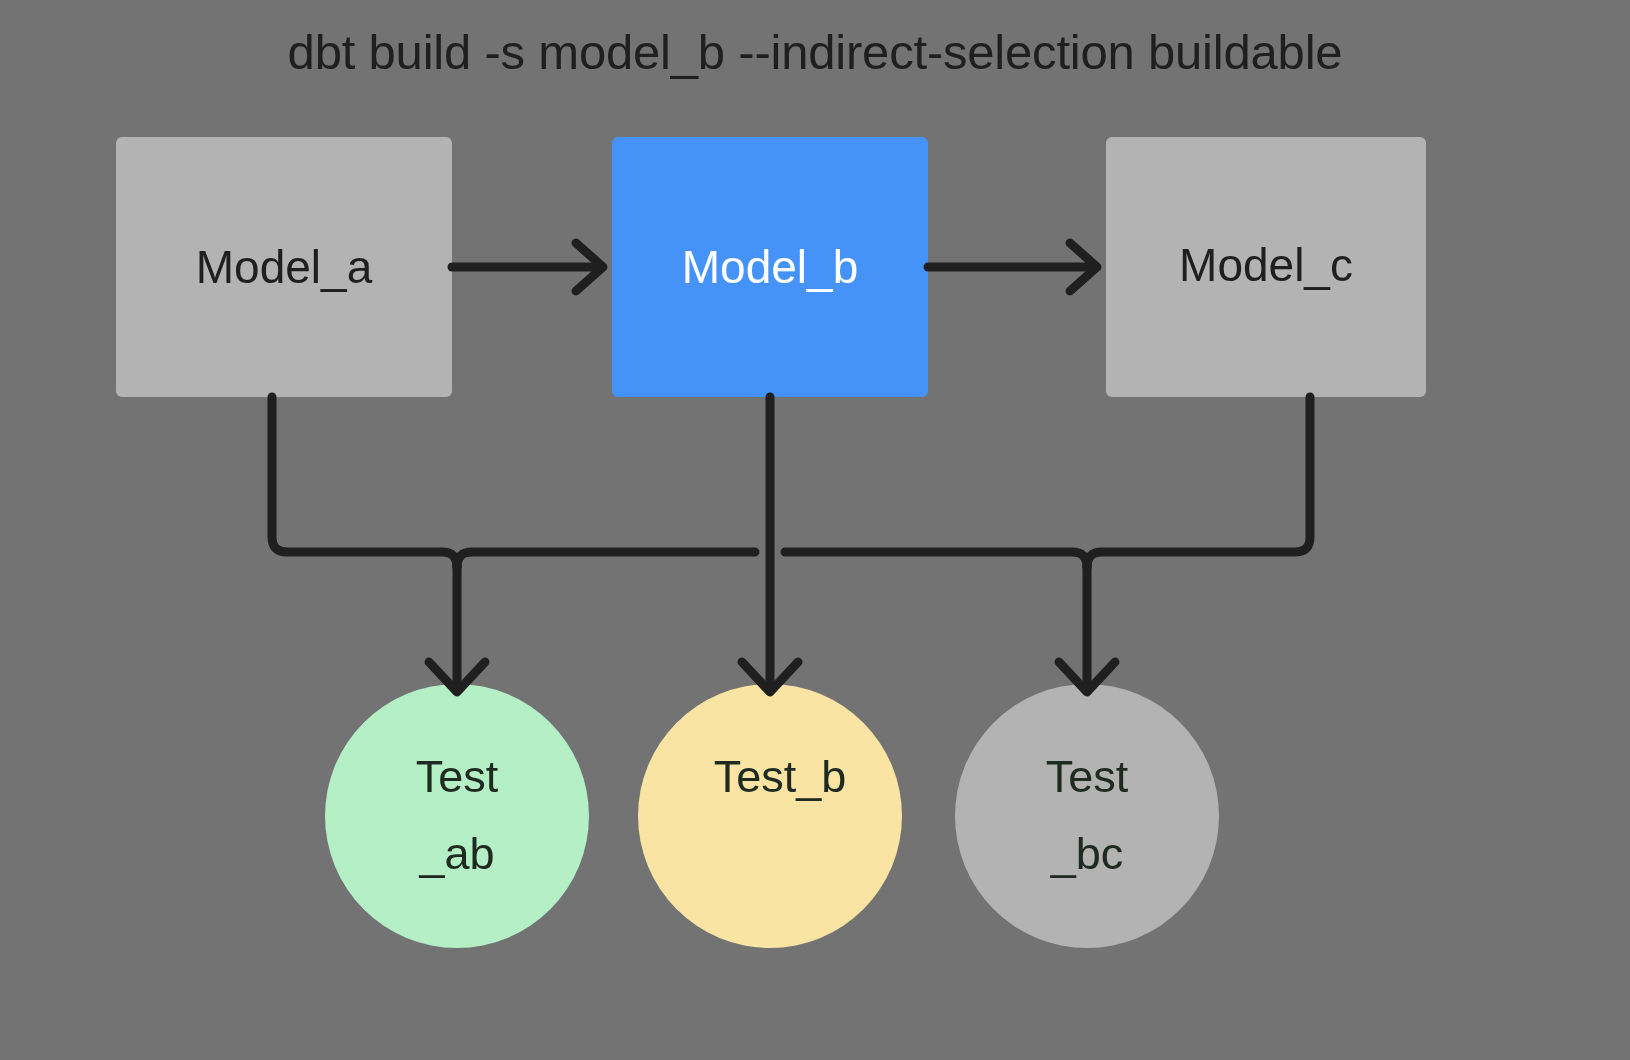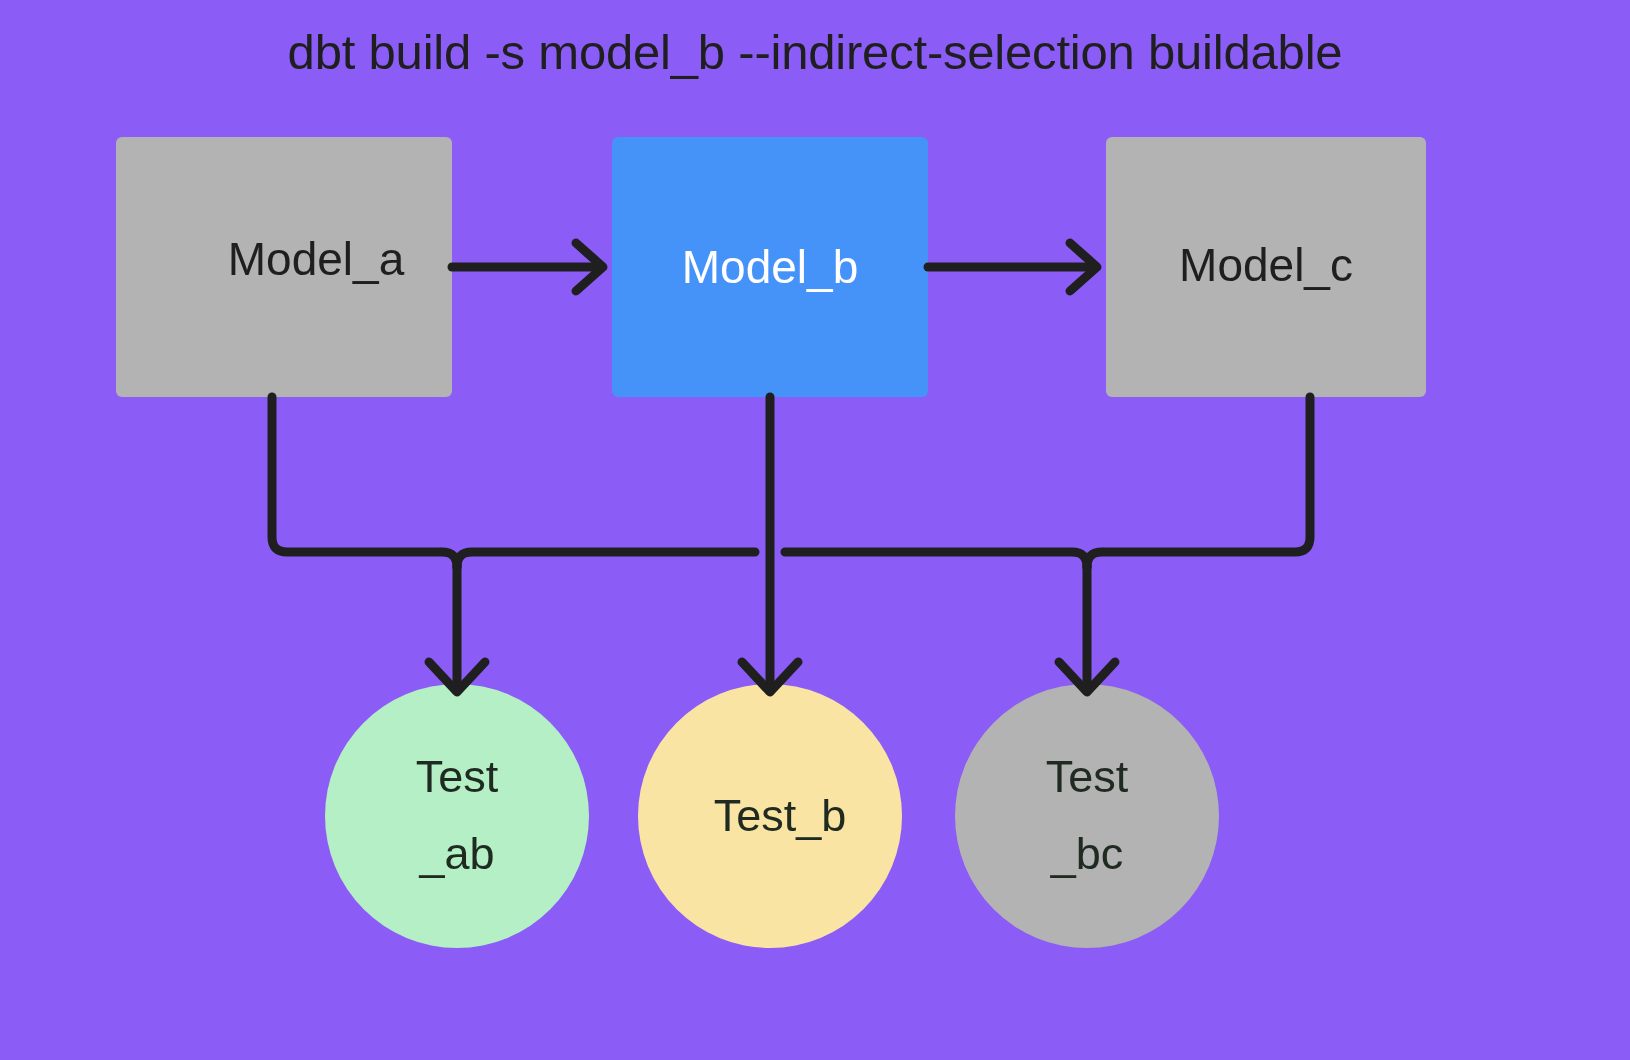--- a/index.html
+++ b/index.html
@@ -18,7 +18,7 @@
     position: relative;
     width: 1630px;
     height: 1060px;
-    background: #8b5cf6;
+    background: #737373;
   }
   #diagram-svg {
     position: absolute;

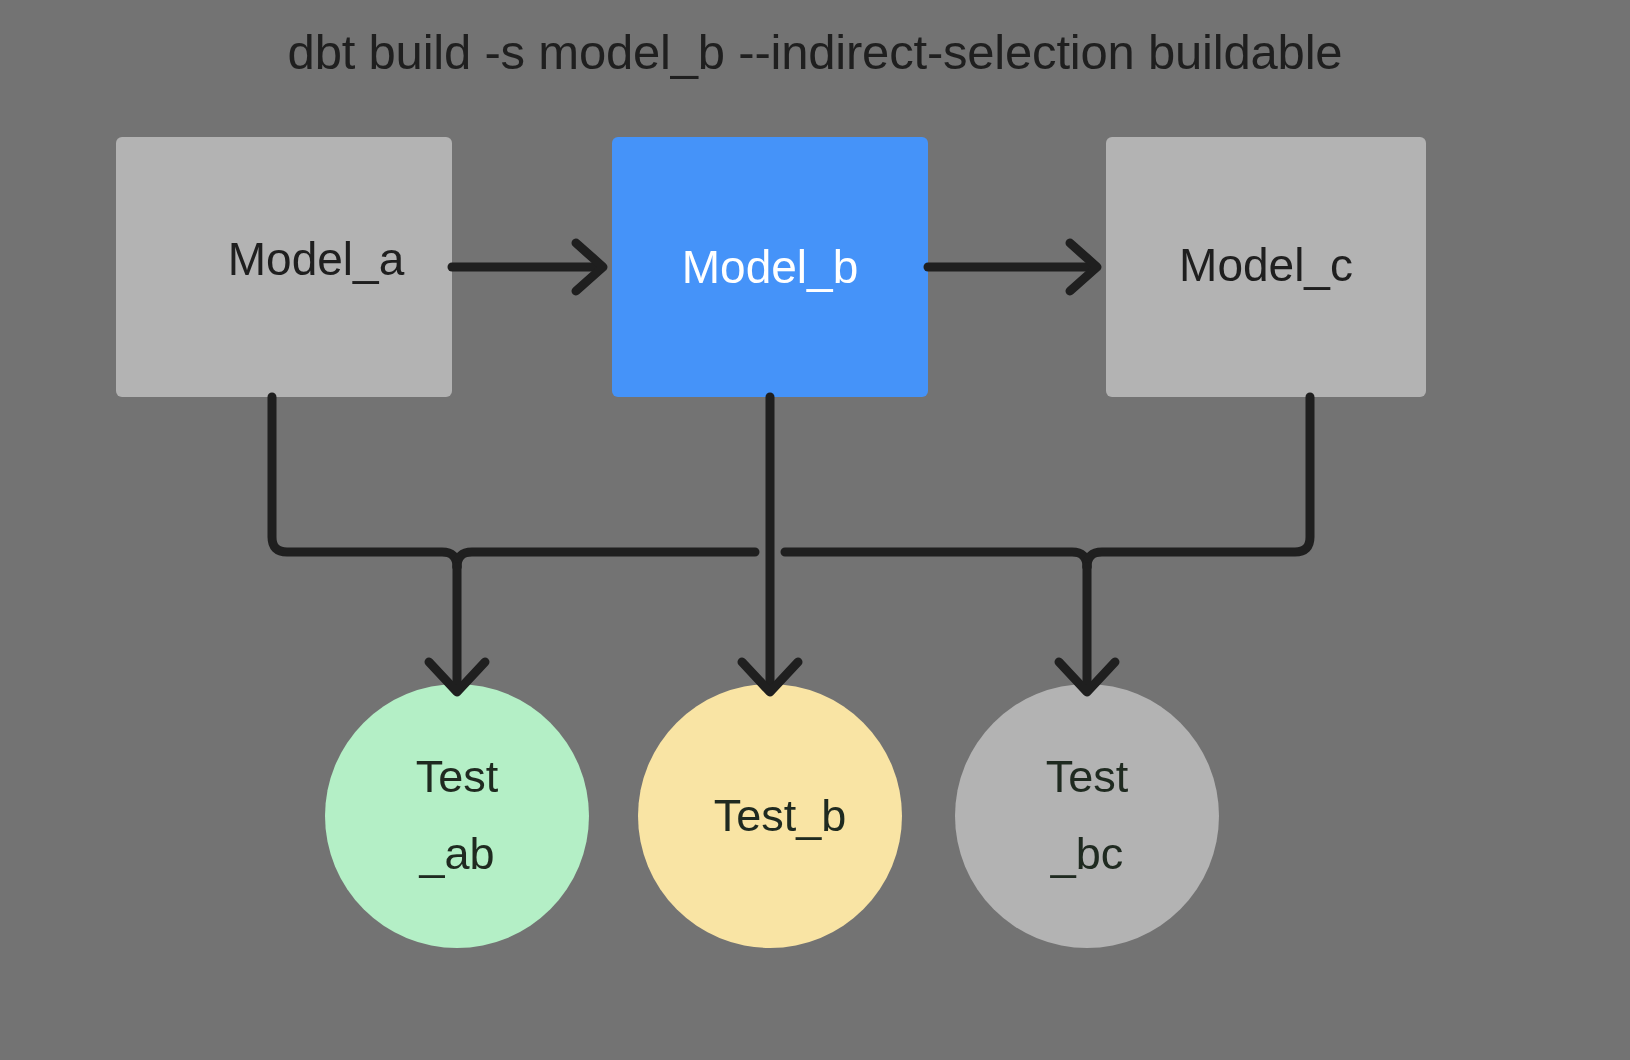--- a/index.html
+++ b/index.html
@@ -114,7 +114,7 @@
     </g>
   </svg>
 
-  <div class="node-label model-label" style="left:116px; top:236px; width:336px;margin-left:32px;">Model_a</div>
+  <div class="node-label model-label" style="left:116px; top:244px; width:336px;">Model_a</div>
 
   <div class="node-label model-label-on-blue" style="left:612px; top:244px; width:316px;">Model_b</div>
 

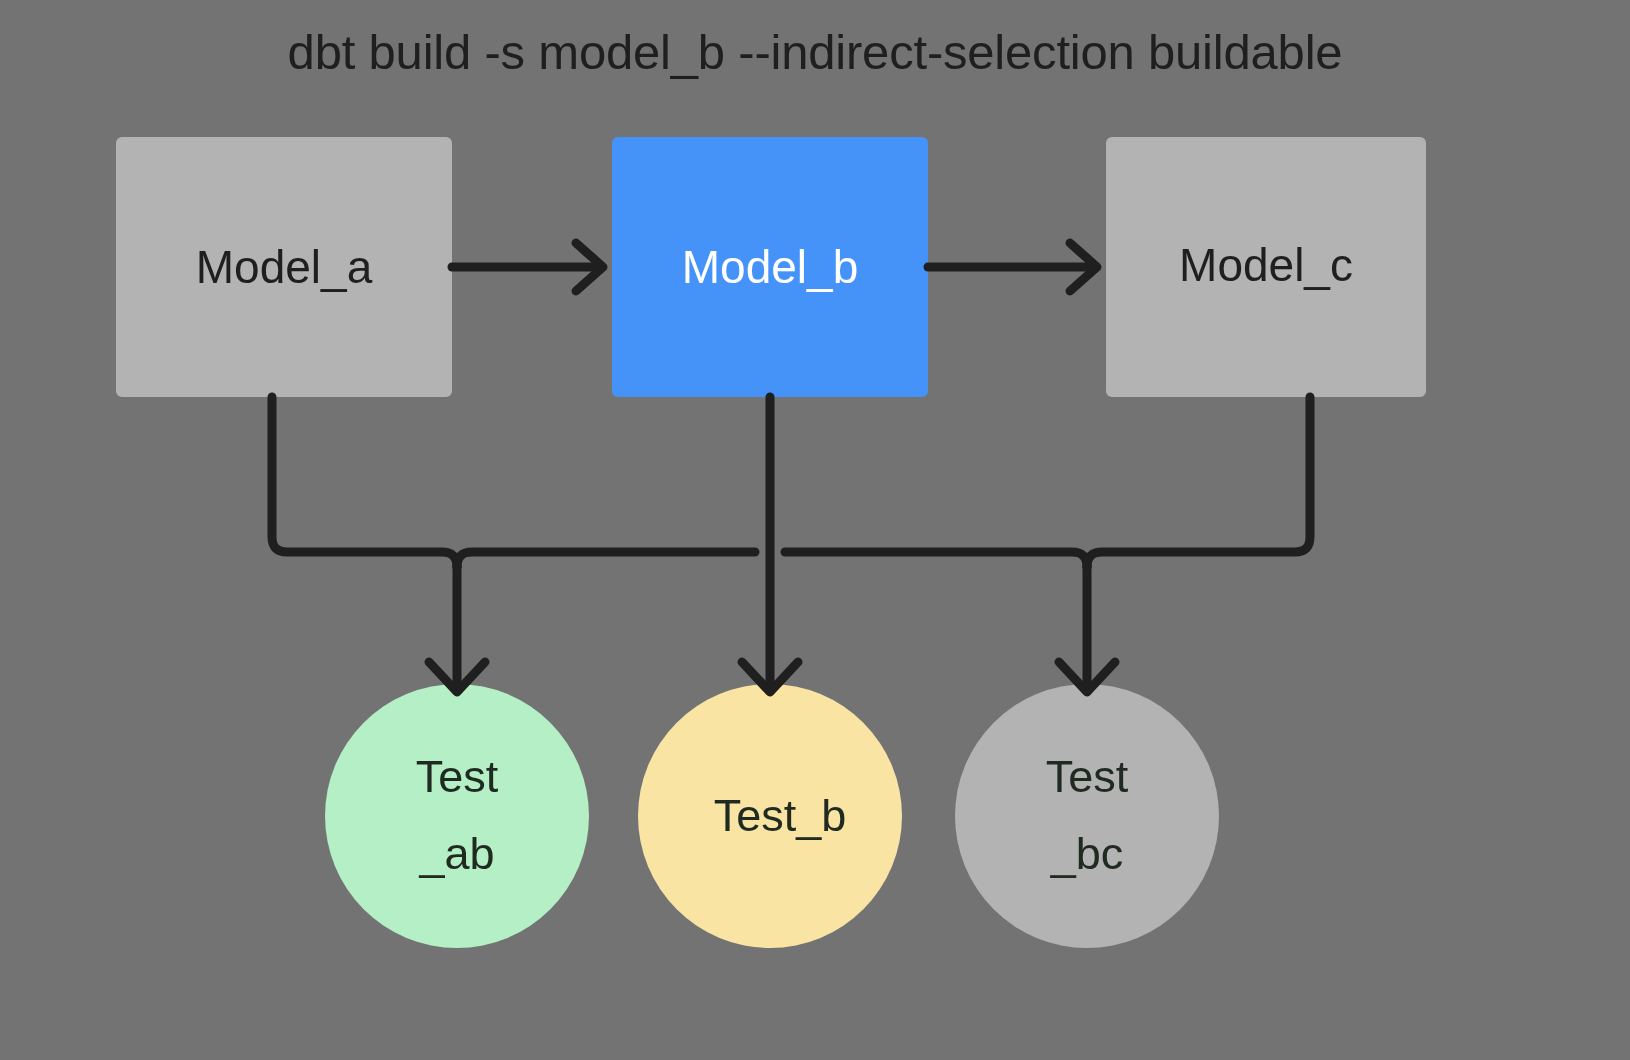--- a/index.html
+++ b/index.html
@@ -123,7 +123,7 @@
   <div class="node-label test-label" style="left:325px; top:738px; width:264px;">Test
 _ab</div>
 
-  <div class="node-label test-label single" style="left:638px; top:793px; width:284px;">Test_b</div>
+  <div class="node-label test-label single" style="left:638px; top:754px; width:284px;">Test_b</div>
 
   <div class="node-label test-label" style="left:955px; top:738px; width:264px;">Test
 _bc</div>

